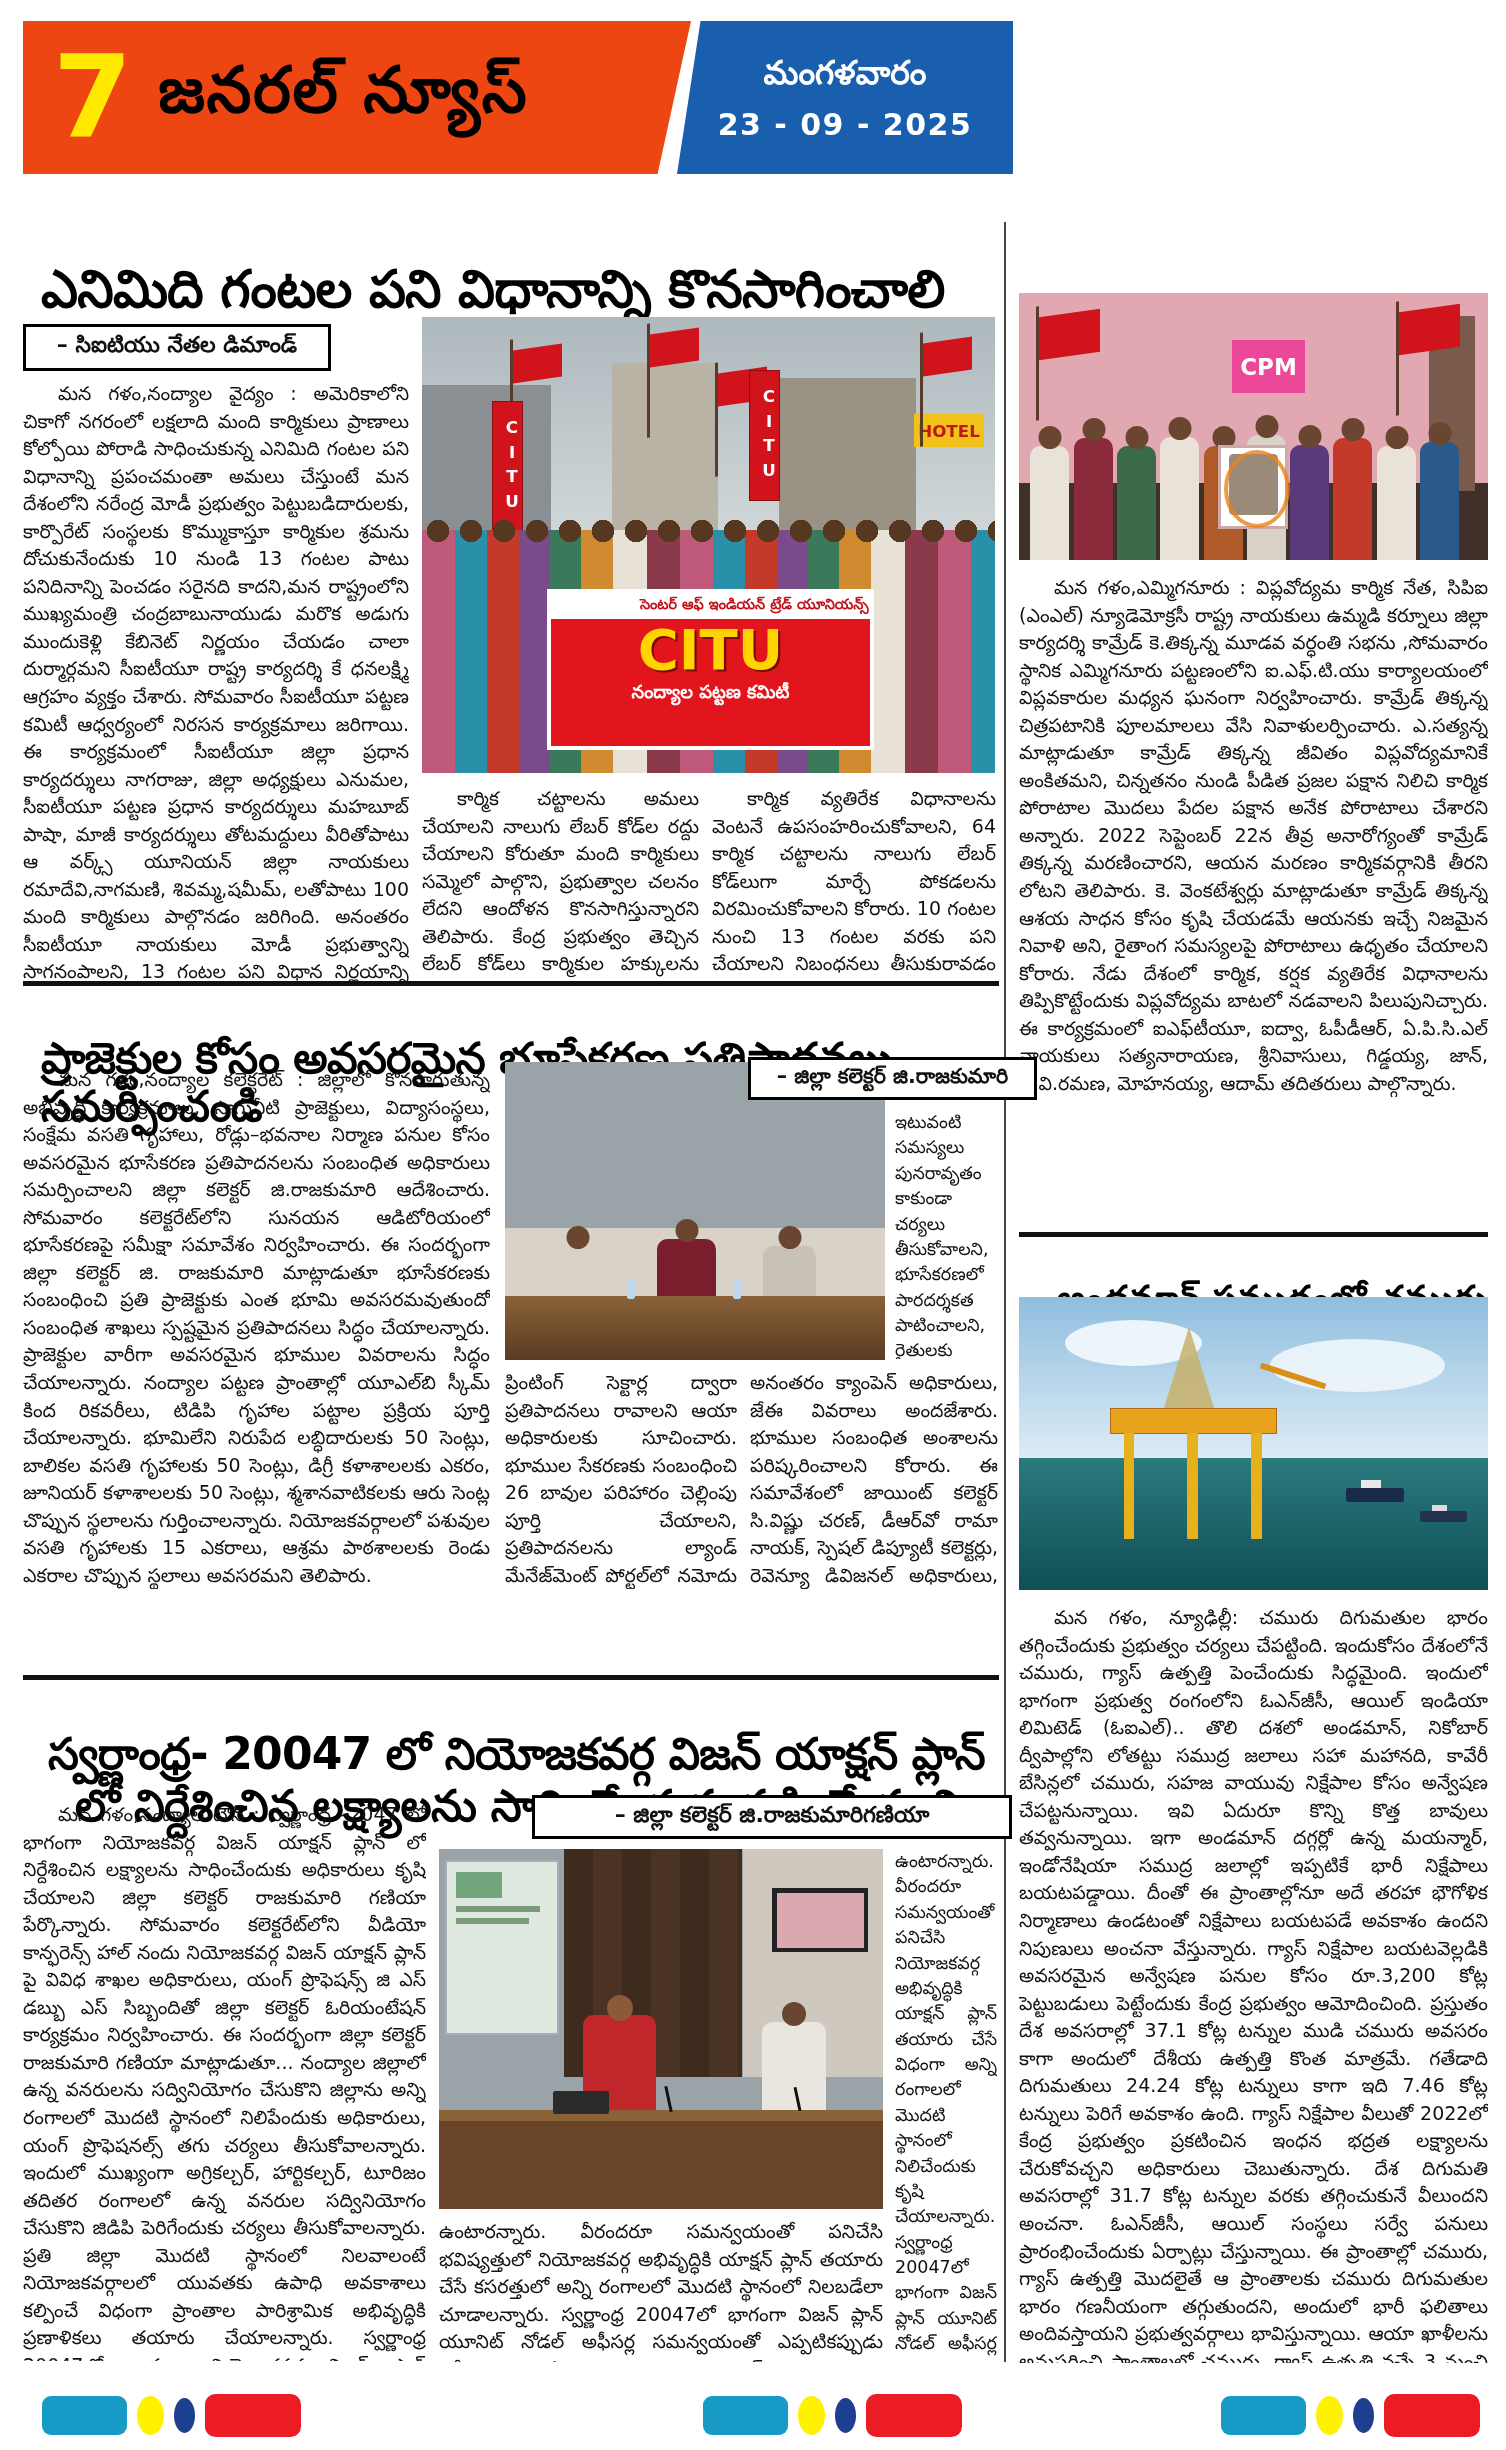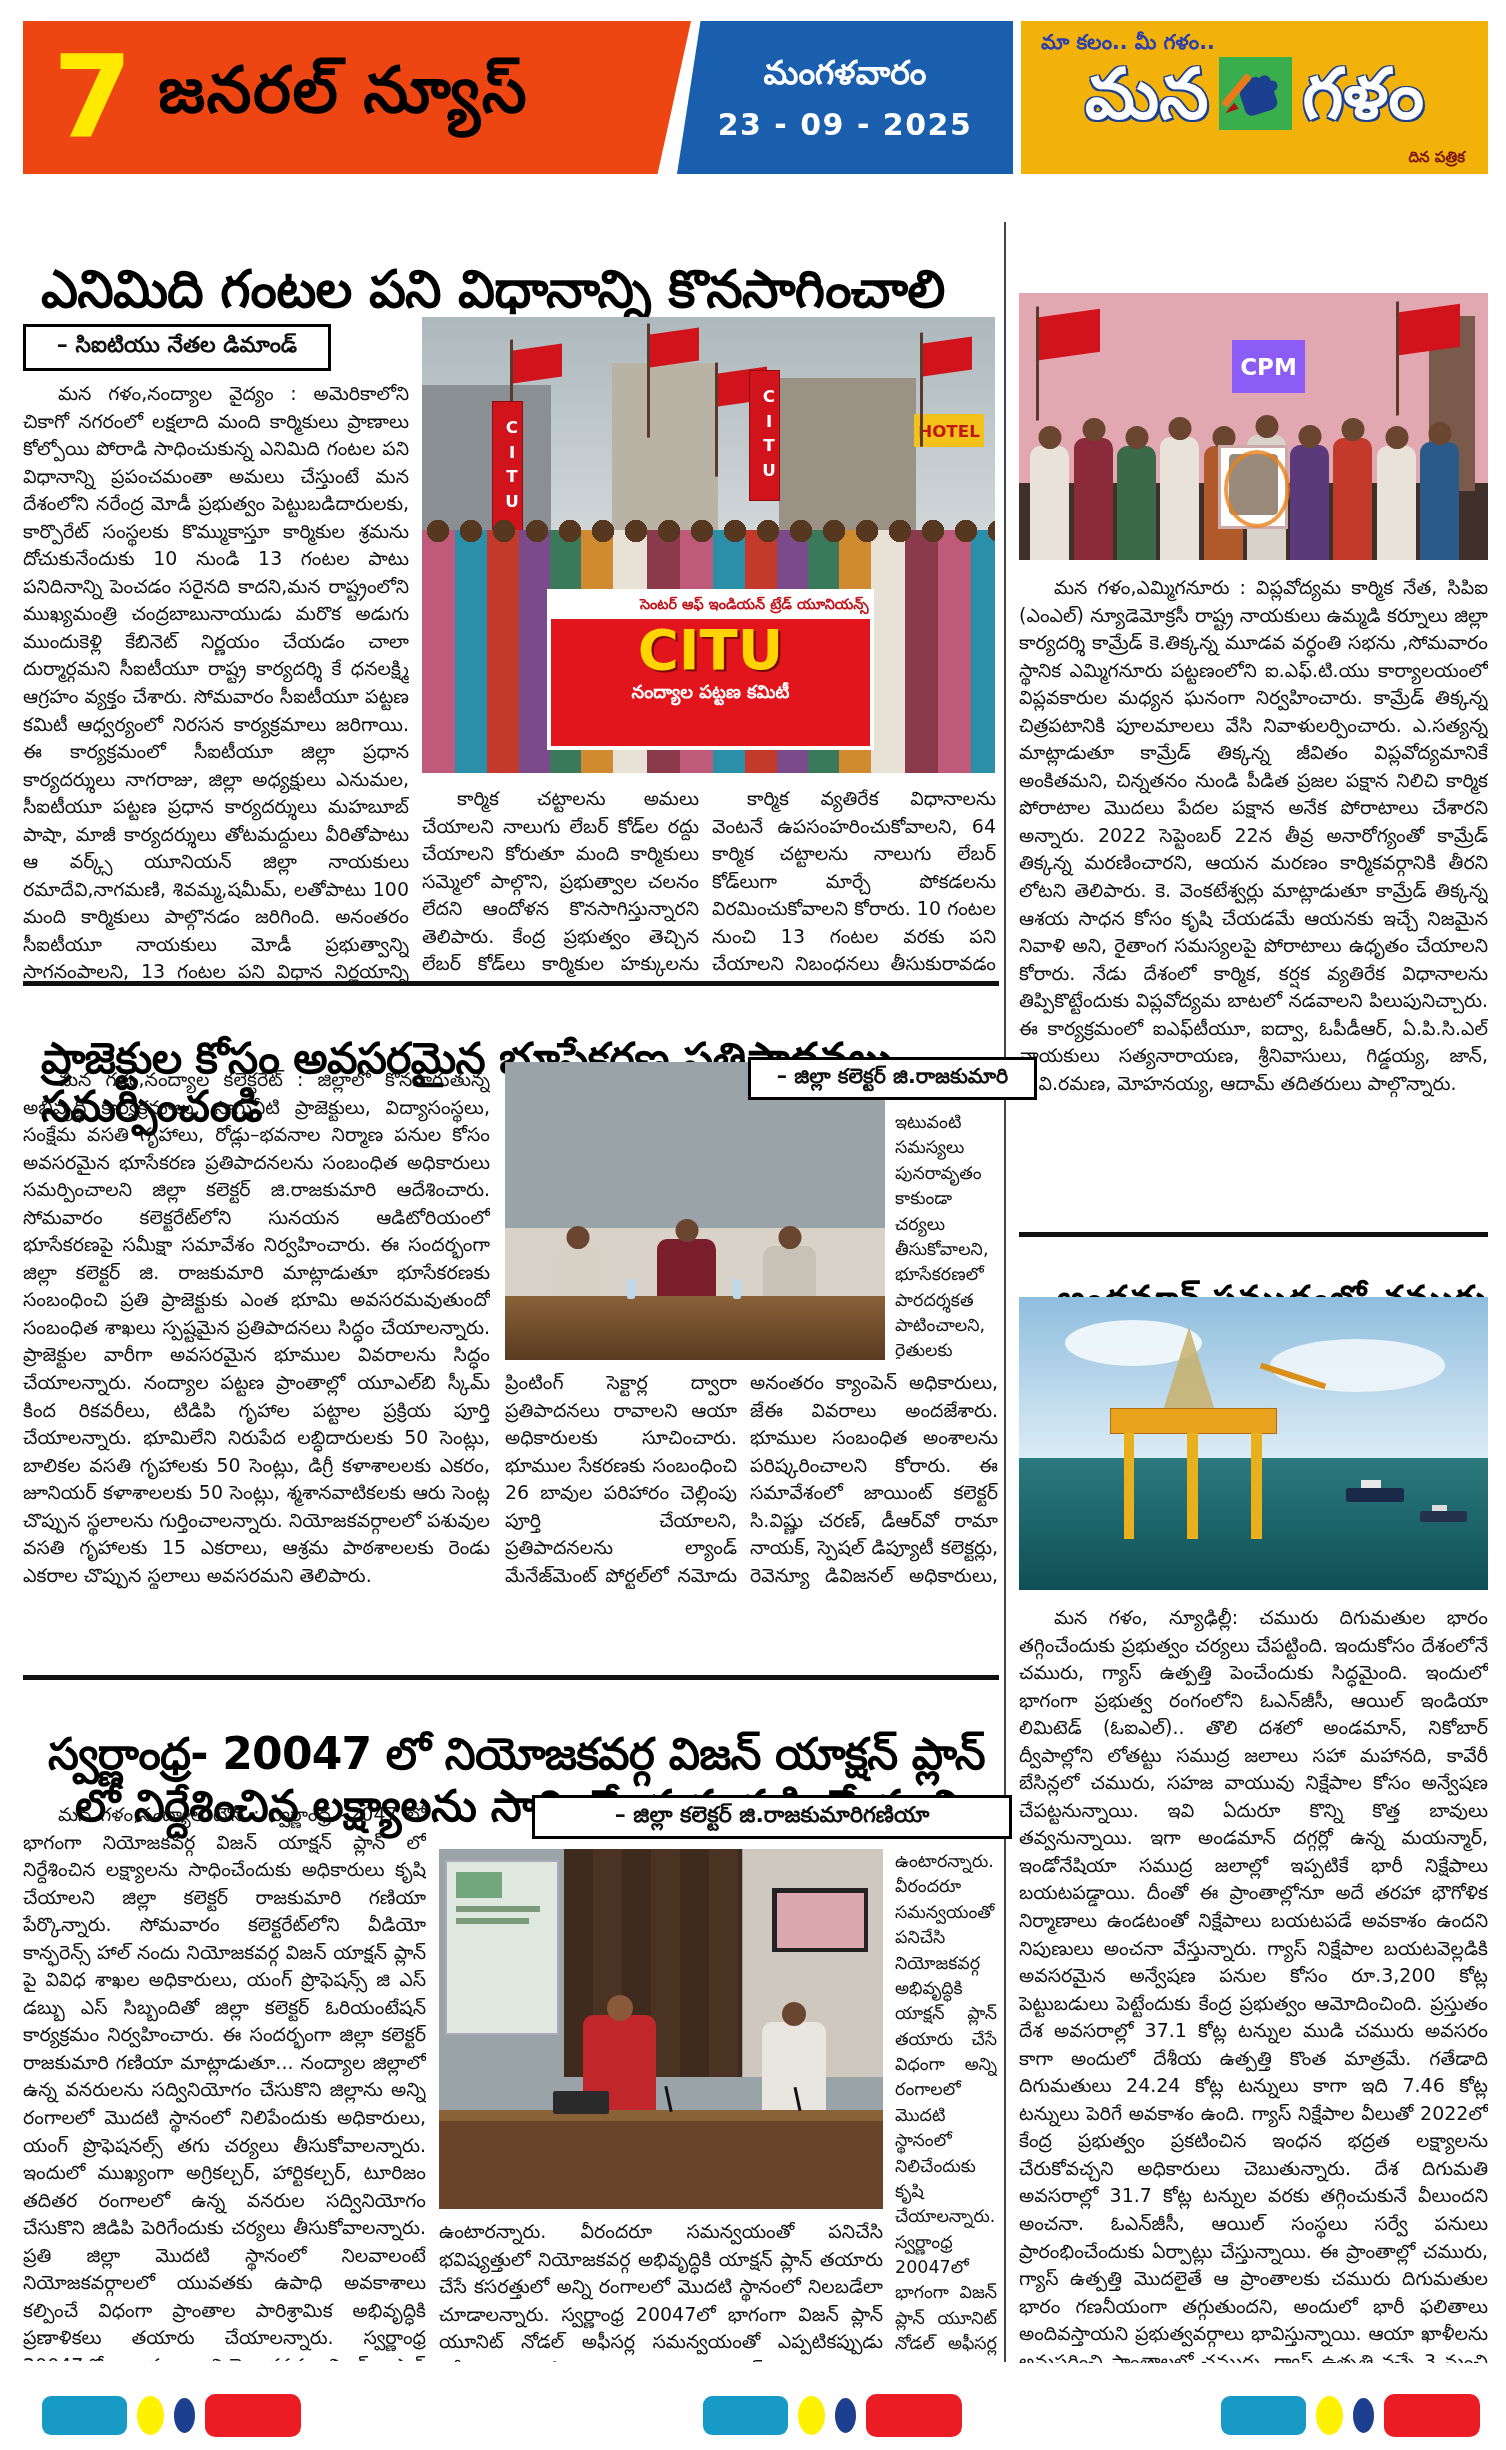--- a/index.html
+++ b/index.html
@@ -61,25 +61,6 @@
     <div class="abs mh-blue" style="left:677px;top:0;width:336px;height:153px;">
       <div class="mh-day">మంగళవారం</div>
       <div class="mh-date">23 - 09 - 2025</div>
-    </div>
-    <div class="abs mh-logo" style="left:1021px;top:0;width:467px;height:153px;">
-      <div class="mh-tagline">మా కలం.. మీ గళం..</div>
-      <div class="logo-row">
-        <span class="logo-word">మన</span>
-        <span class="fist-box">
-          <svg width="73" height="73" viewBox="0 0 96 96">
-            <rect x="30" y="34" width="44" height="40" rx="10" fill="#1c3f8f" transform="rotate(-18 52 54)"></rect>
-            <circle cx="36" cy="40" r="8" fill="#1c3f8f"></circle>
-              <circle cx="48" cy="34" r="8" fill="#1c3f8f"></circle>
-            <circle cx="60" cy="32" r="8" fill="#1c3f8f"></circle>
-              <circle cx="70" cy="38" r="7" fill="#1c3f8f"></circle>
-            <rect x="18" y="18" width="10" height="52" rx="4" fill="#e87a1a" transform="rotate(40 23 44)"></rect>
-            <polygon points="8,74 20,60 26,68" fill="#b01212"></polygon>
-          </svg>
-        </span>
-        <span class="logo-word">గళం</span>
-      </div>
-      <div class="logo-sub">దిన పత్రిక</div>
     </div>
   </header>
 

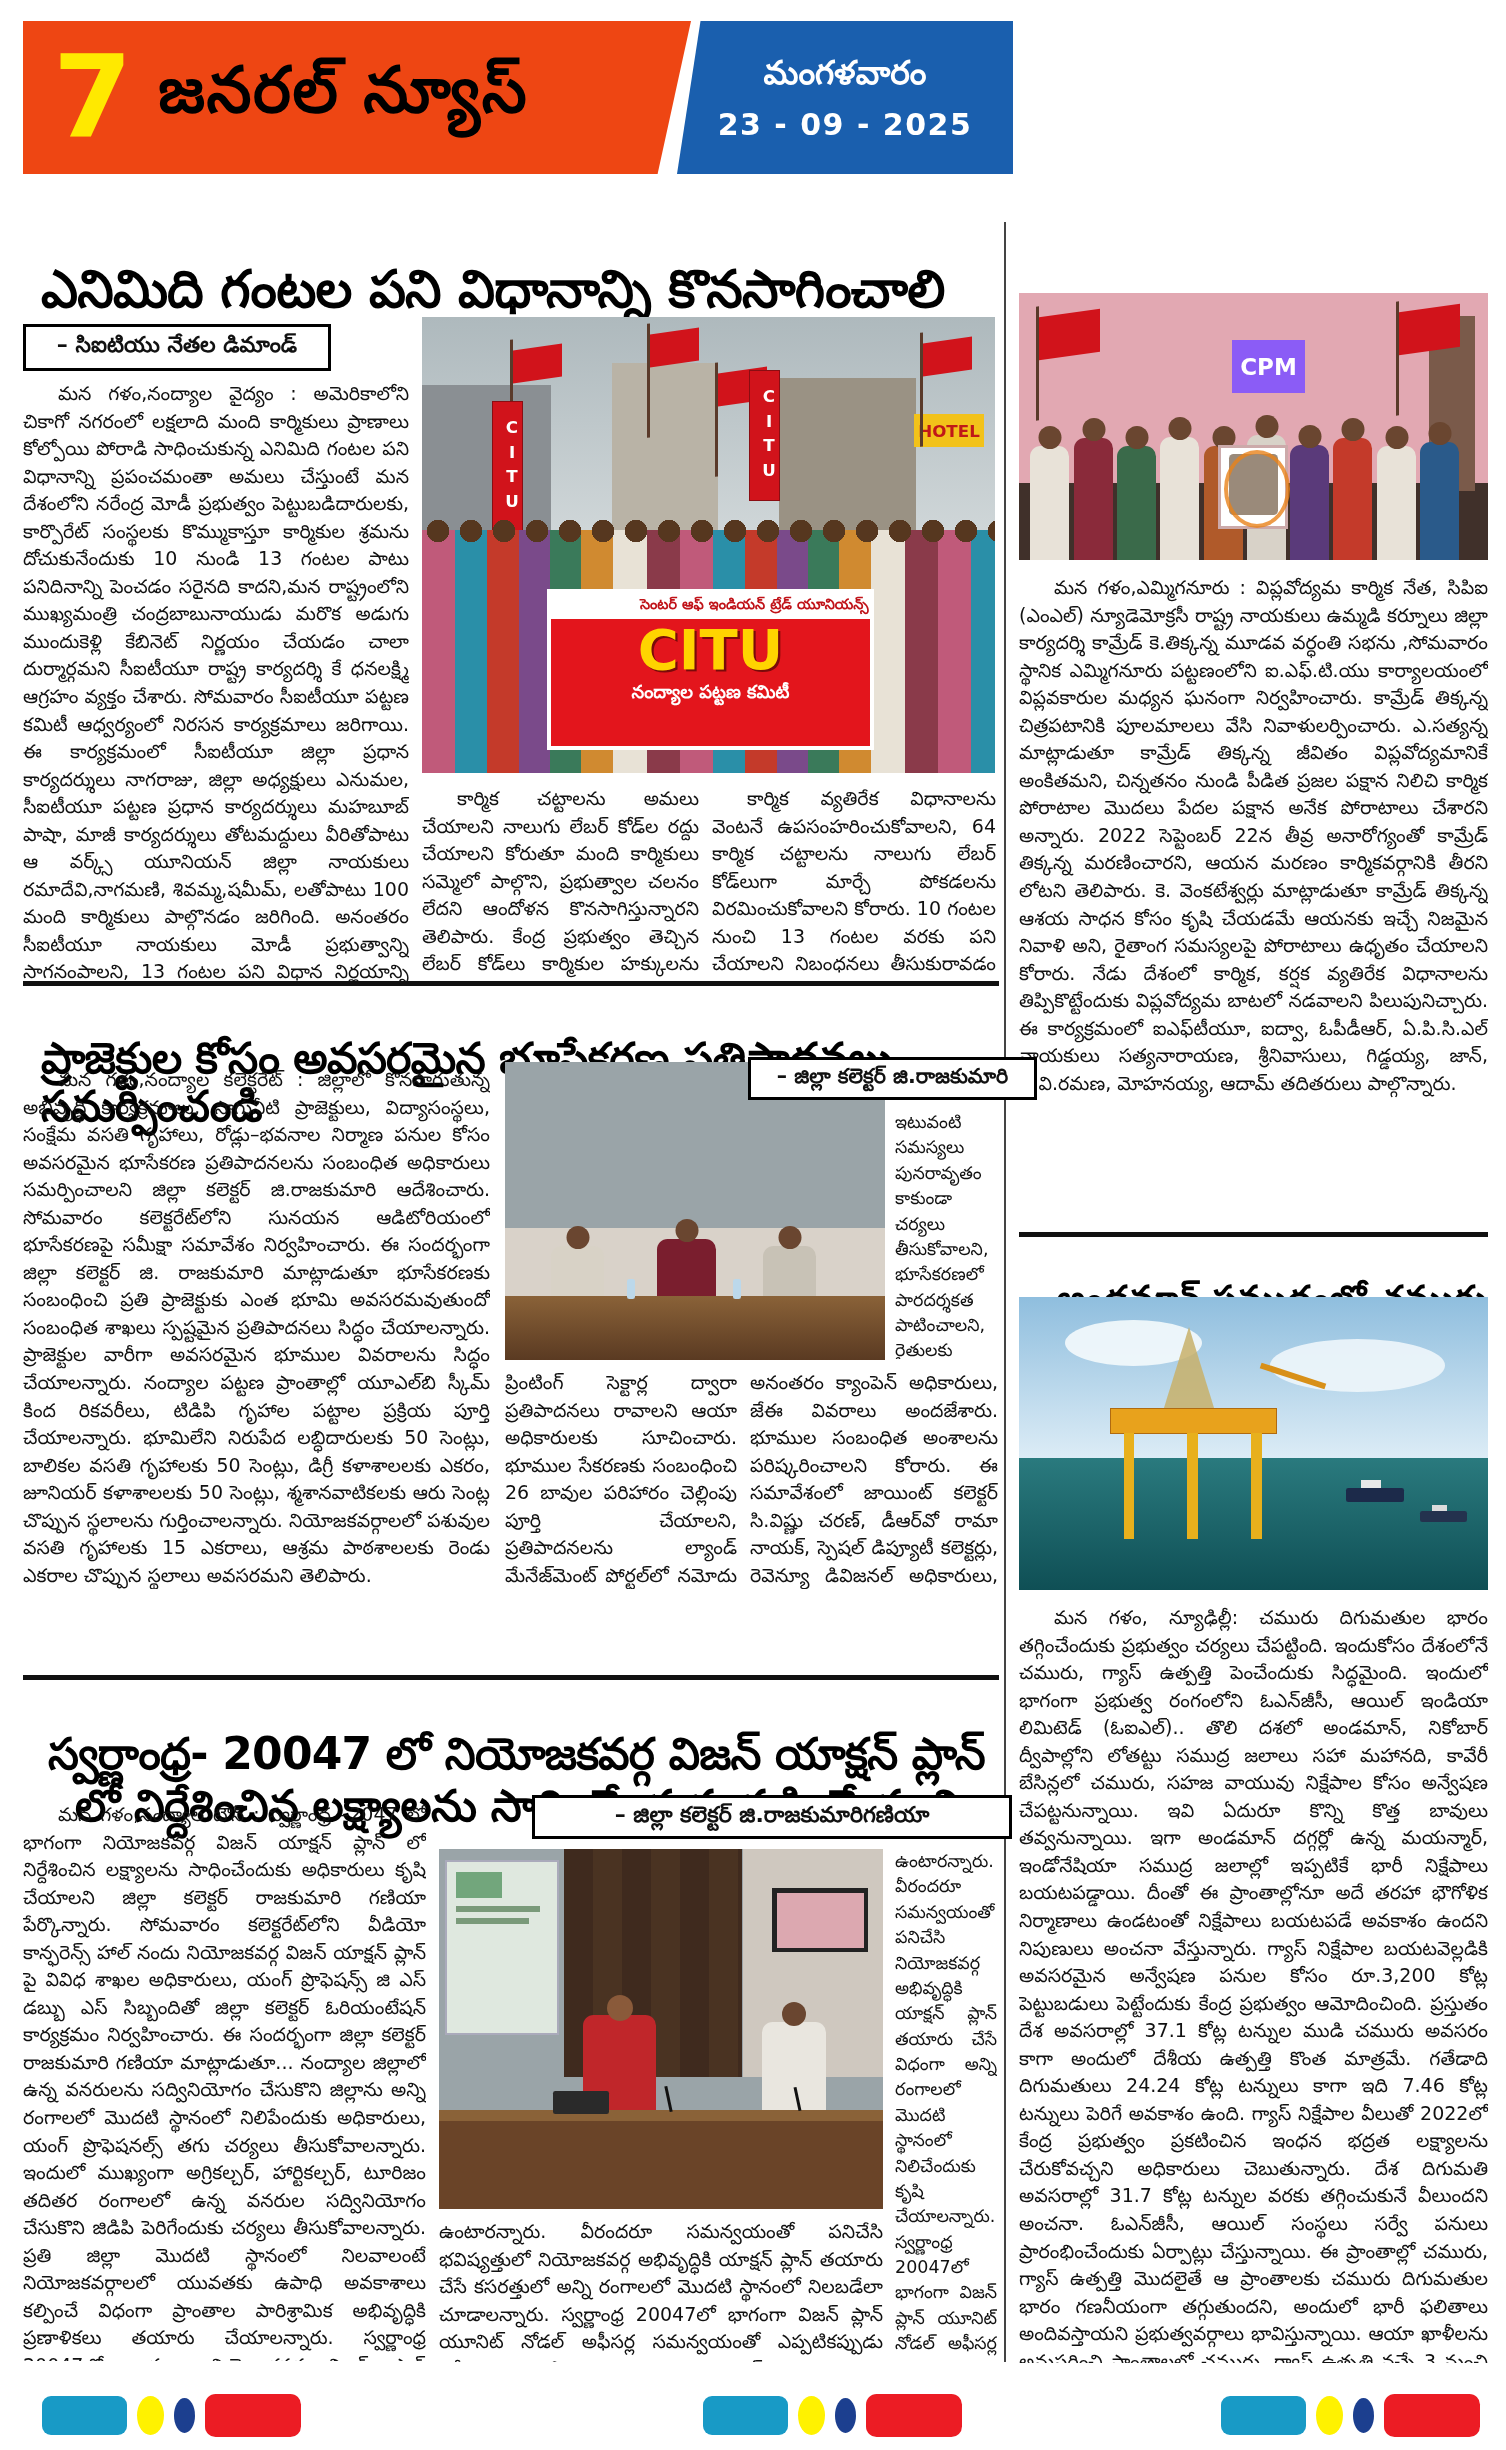--- a/index.html
+++ b/index.html
@@ -104,7 +104,7 @@
     <div class="abs" style="left:410px;top:23px;width:46px;height:175px;background:#7a5a4a;"></div>
     <div class="flag" style="left:20px;top:20px;width:61px;height:43px;"></div>
     <div class="flag" style="left:380px;top:15px;width:61px;height:43px;"></div>
-    <div class="abs" style="left:213px;top:47px;width:73px;height:53px;background:#8b5cf6;color:#fff;font-weight:800;font-size:23px;display:flex;align-items:center;justify-content:center;">CPM</div>
+    <div class="abs" style="left:213px;top:47px;width:73px;height:53px;background:#ec4899;color:#fff;font-weight:800;font-size:23px;display:flex;align-items:center;justify-content:center;">CPM</div>
     <div class="person" style="left:11.4px;width:39px;height:114px;background:#e8e2d8;">
         <span class="head"></span>
       </div>

